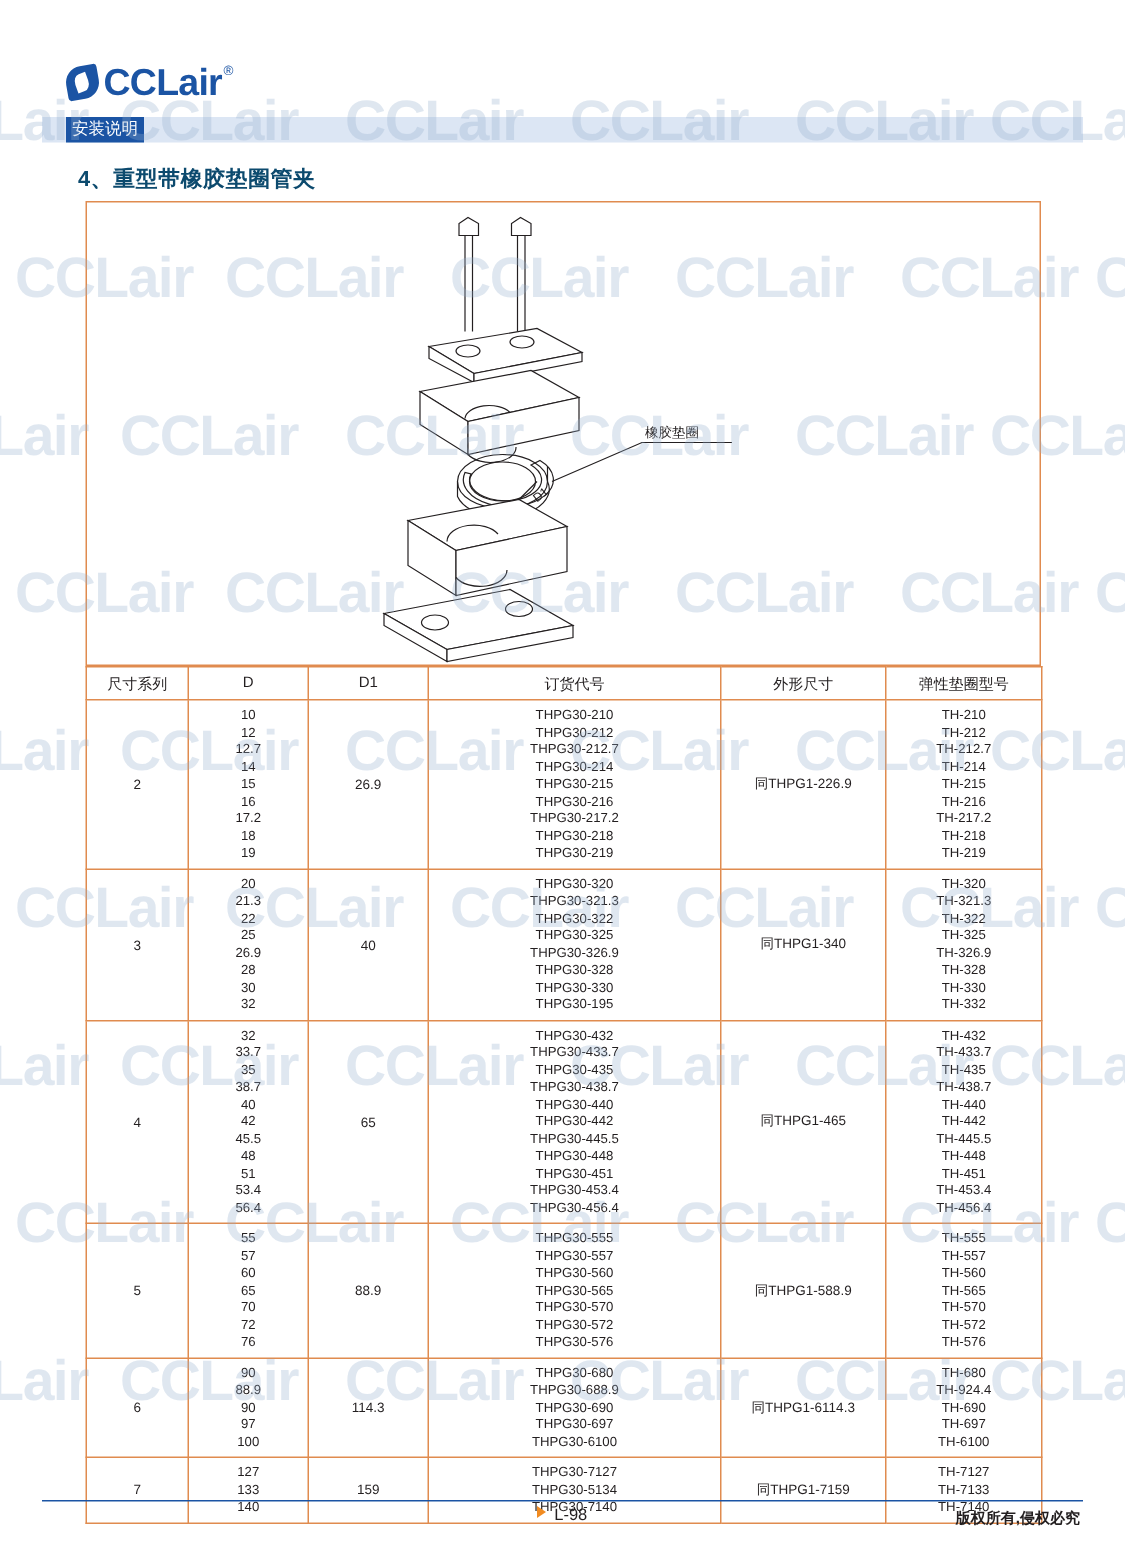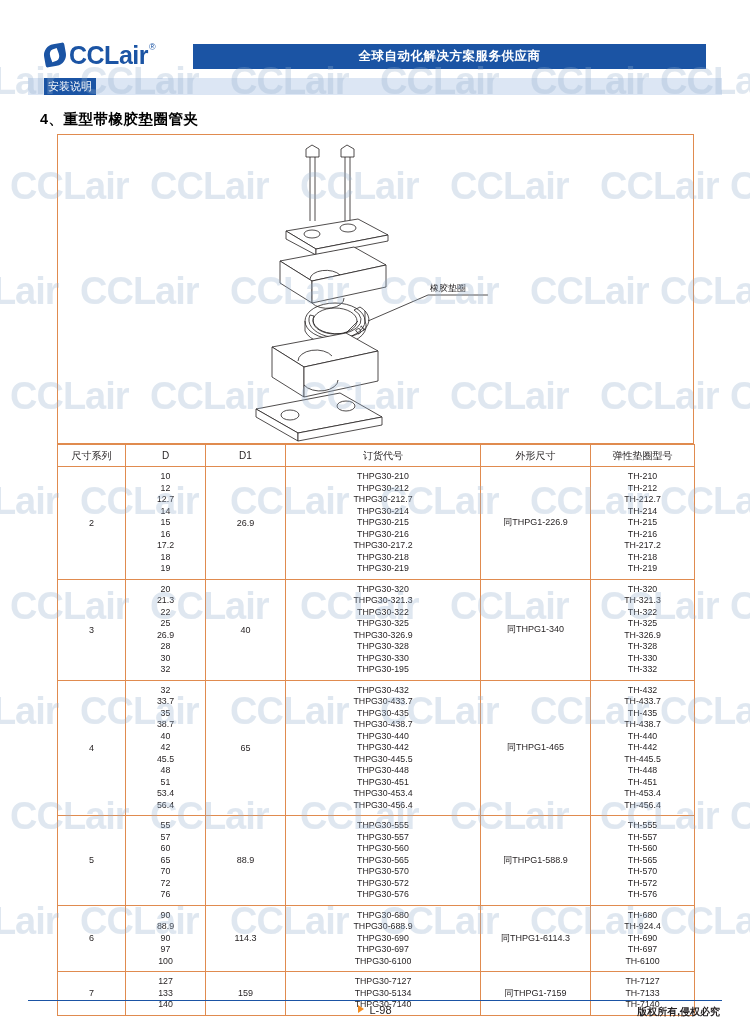--- a/index.html
+++ b/index.html
@@ -240,9 +240,6 @@
     <div>
       <span class="logo-text">CCLair</span><span class="logo-reg">®</span>
     </div>
-  </div>
-  <div class="header-bar">
-    <span class="header-bar-text">全球自动化解决方案服务供应商</span>
   </div>
 </div>
 

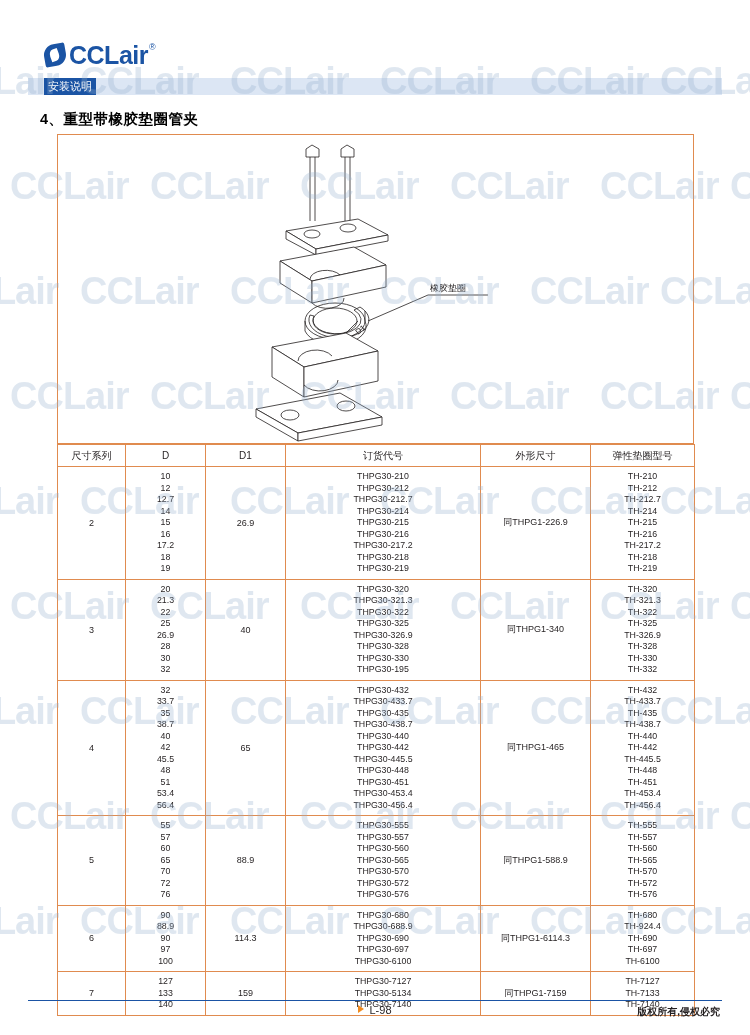--- a/index.html
+++ b/index.html
@@ -109,11 +109,11 @@
 
   .page-title {
     position: absolute;
-    left: 40px;
+    left: 52px;
     top: 110px;
     font-size: 14.5px;
     font-weight: bold;
-    color: #000000;
+    color: #0c4a6e;
     letter-spacing: 0.5px;
   }
 

